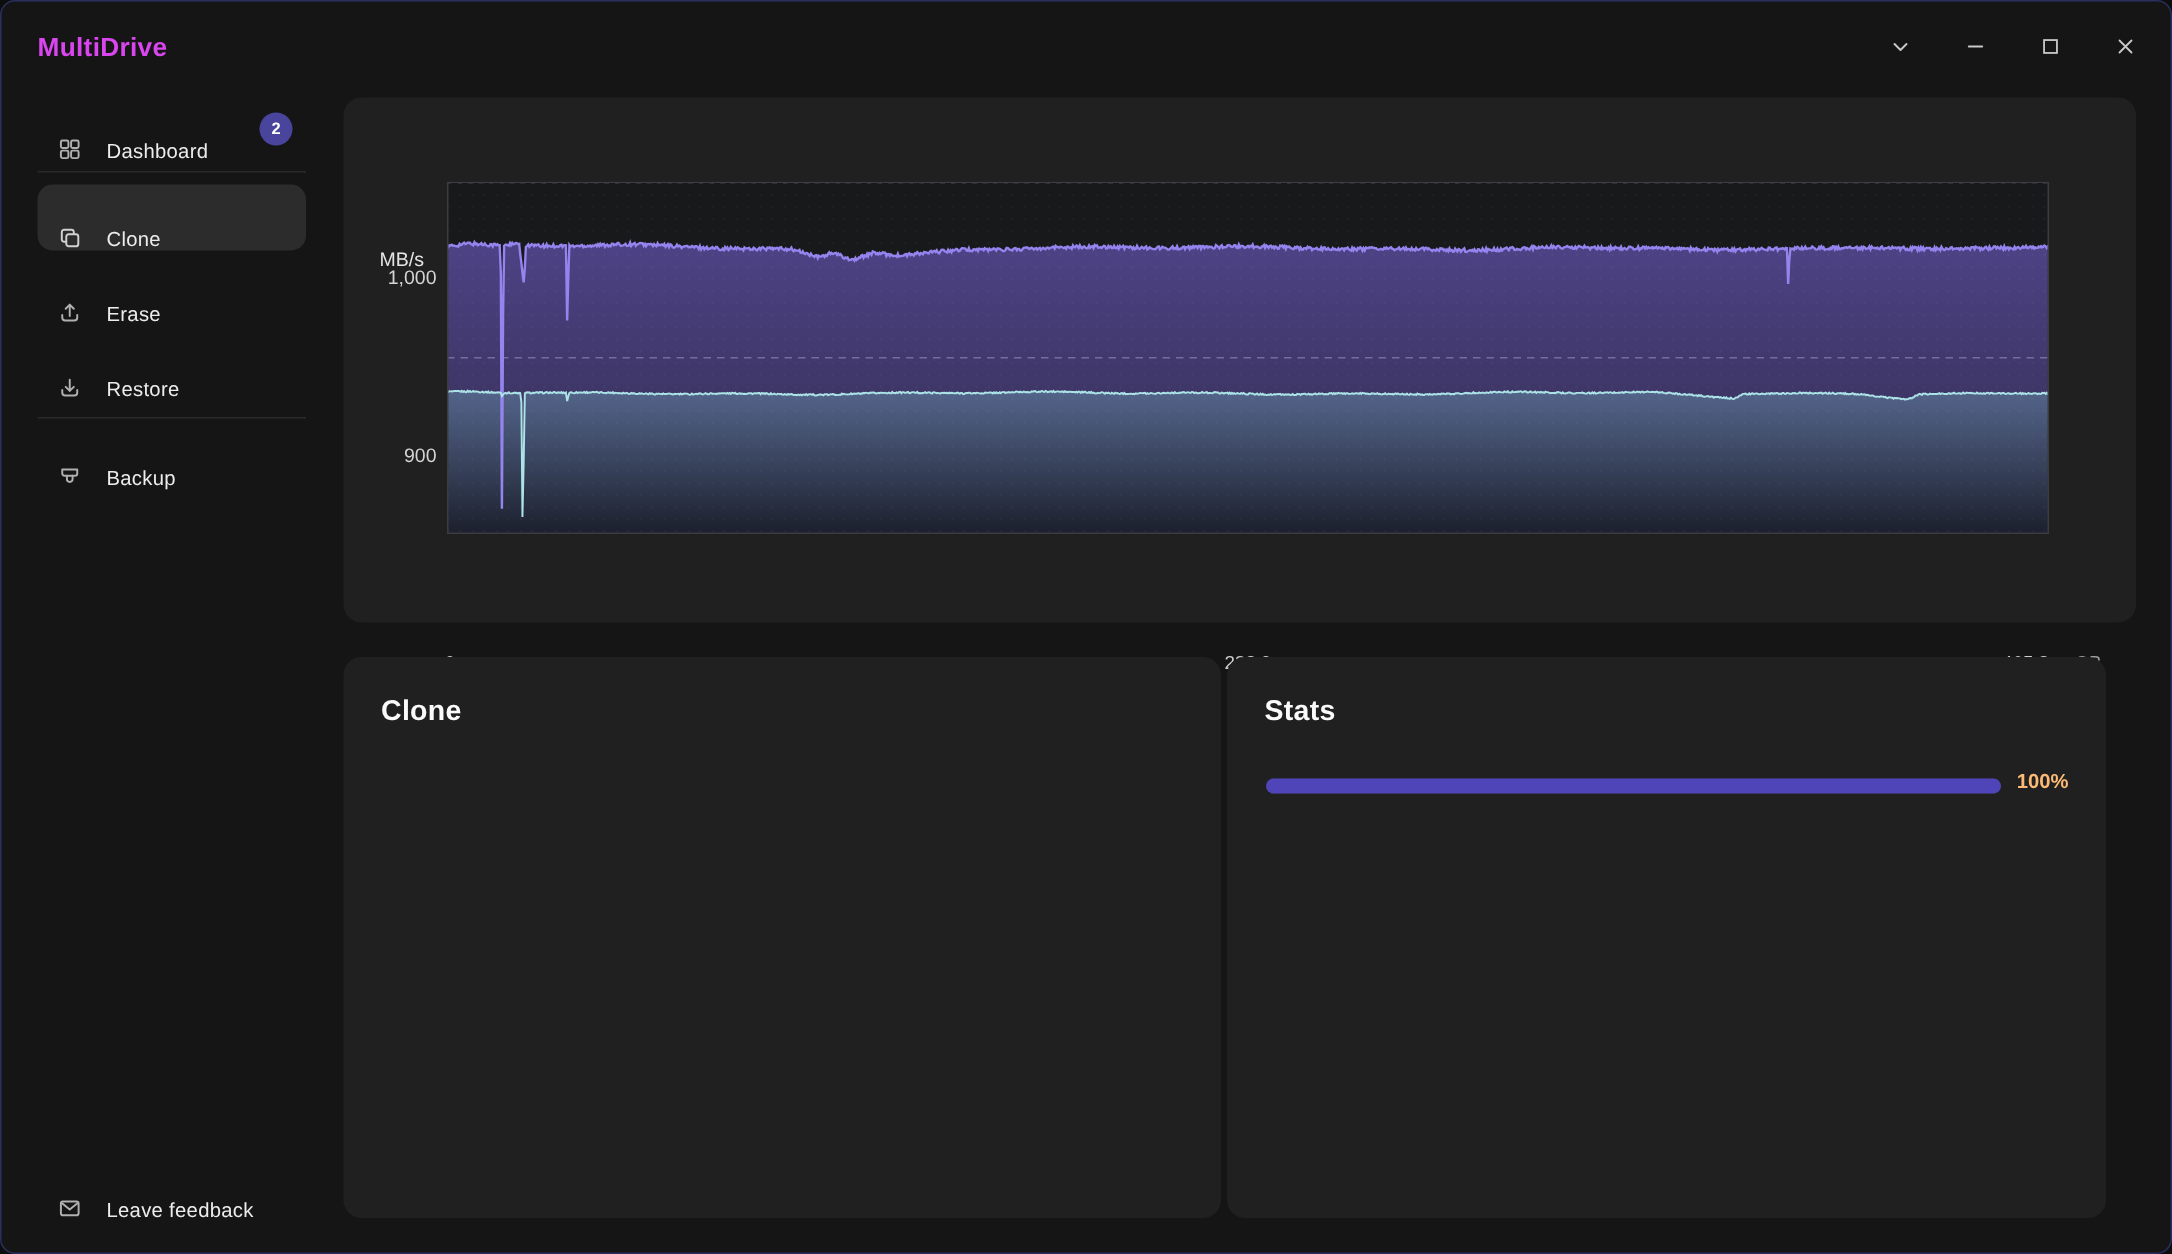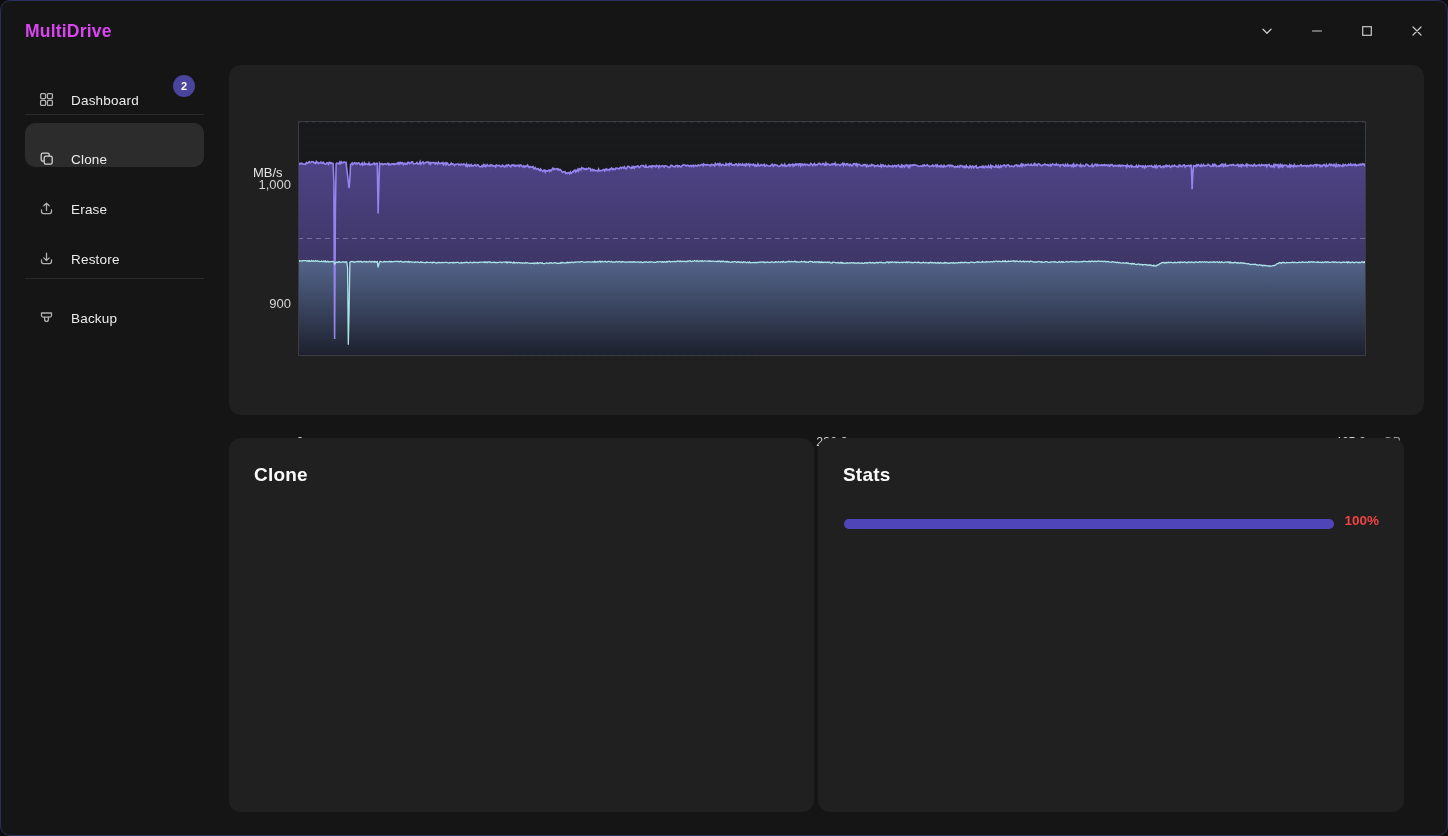--- a/index.html
+++ b/index.html
@@ -54,7 +54,7 @@
   #stats-card{ left:817px; top:437px; width:586px; height:374px; }
   .progress-track{ position:absolute; left:26px; top:81px; width:490px; height:10px; border-radius:5px; background:#2e2e31; }
   .progress-fill{ height:10px; border-radius:5px; }
-  .progress-label{ position:absolute; right:25px; top:75px; font-size:13.5px; font-weight:600; color:#ef4444; }
+  .progress-label{ position:absolute; right:25px; top:75px; font-size:13.5px; font-weight:600; color:#fdba74; }
   svg{ display:block; }
 </style>
 </head>

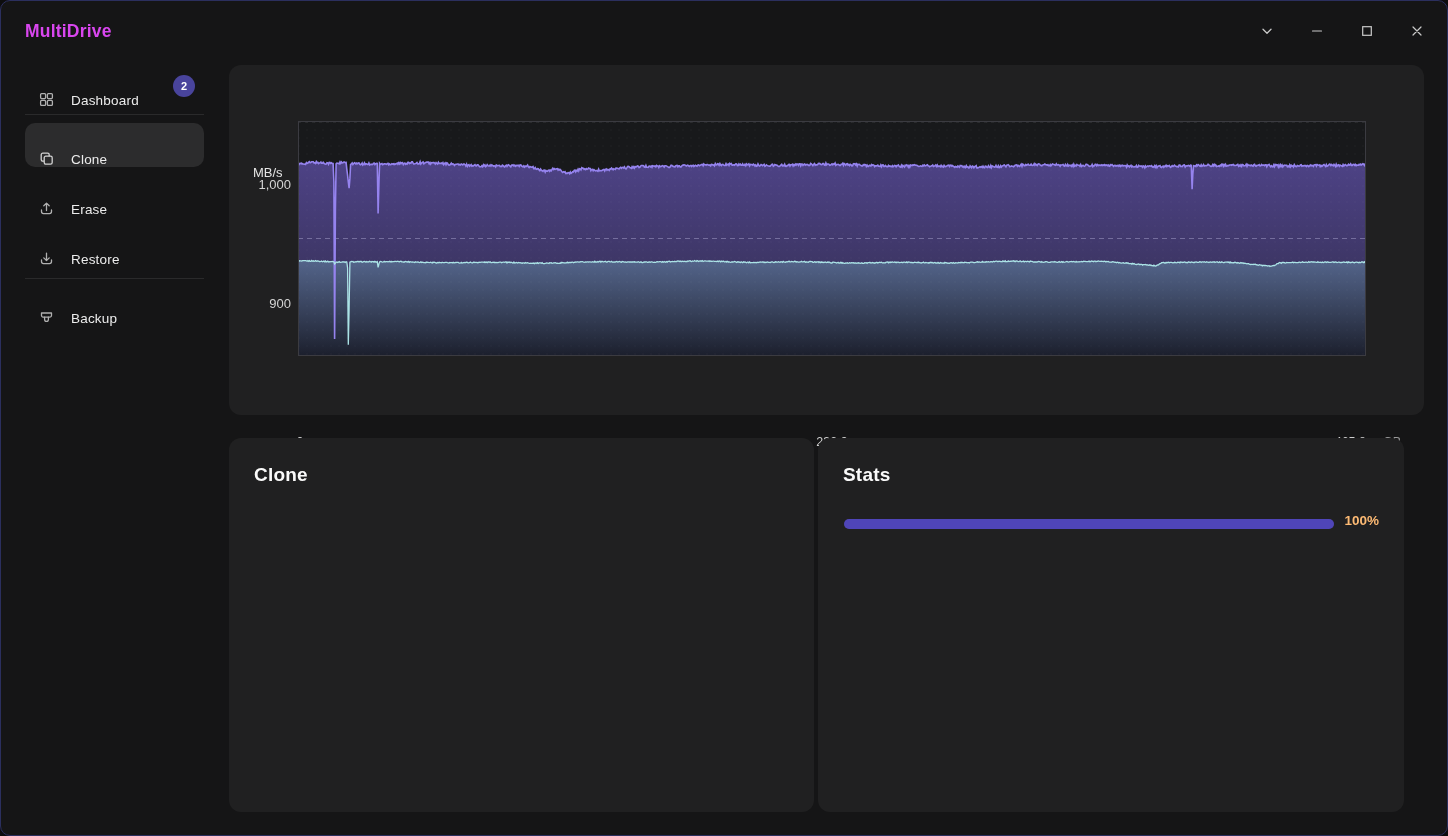--- a/index.html
+++ b/index.html
@@ -152,6 +152,15 @@
     <span class="lbl">Backup</span>
   </div>
 
+  <div class="side-item" style="top:769px">
+    <span>
+      <svg width="17" height="17" viewBox="0 0 17 17" fill="none" stroke="#b0b0b0" stroke-width="1.3" stroke-linecap="round" stroke-linejoin="round">
+        <rect x="2.6" y="4" width="11.8" height="9.2" rx="1.4"></rect>
+        <path d="M3.6 5.4 8.5 9.3l4.9-3.9"></path>
+      </svg>
+    </span>
+    <span class="lbl">Leave feedback</span>
+  </div>
 
   <div class="card" id="chart-card">
     <div class="y-unit">MB/s</div>

